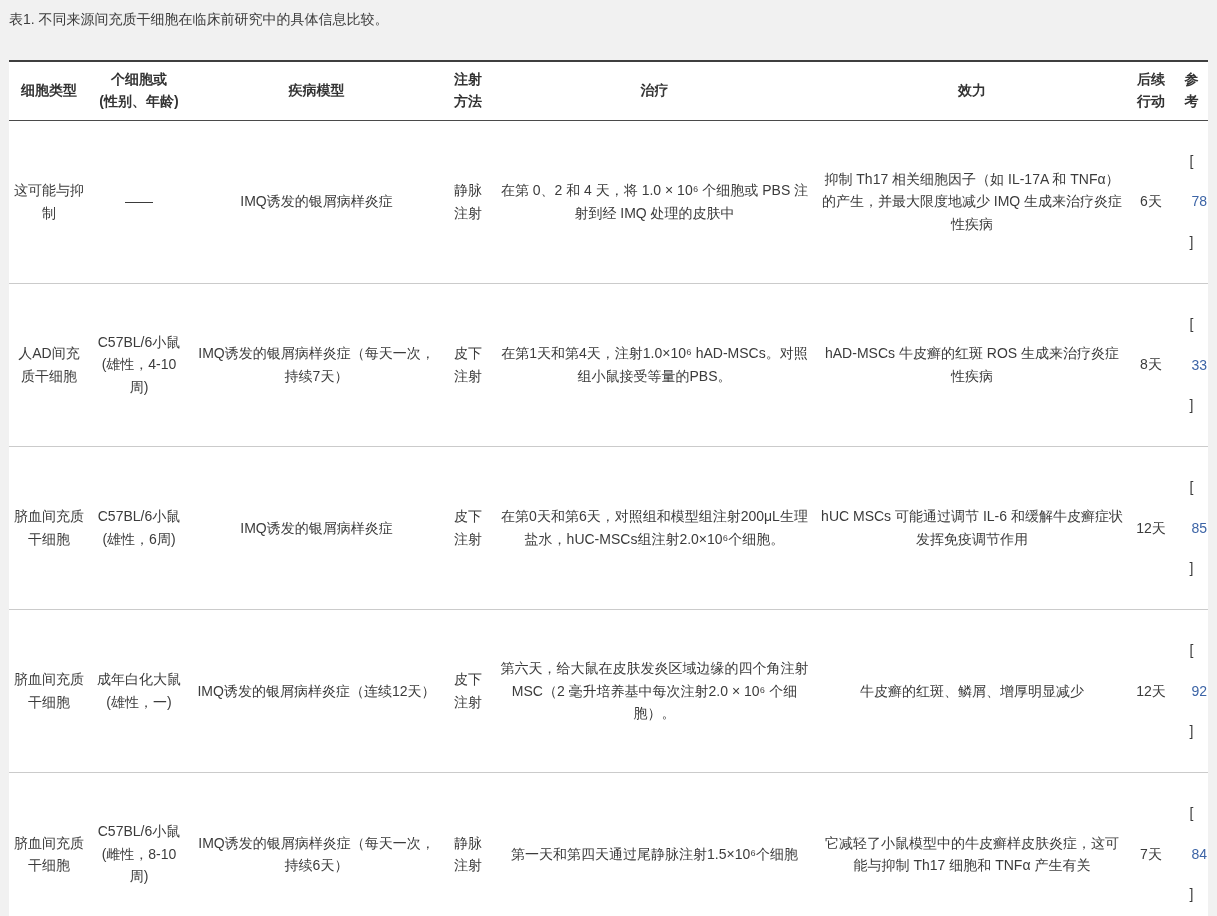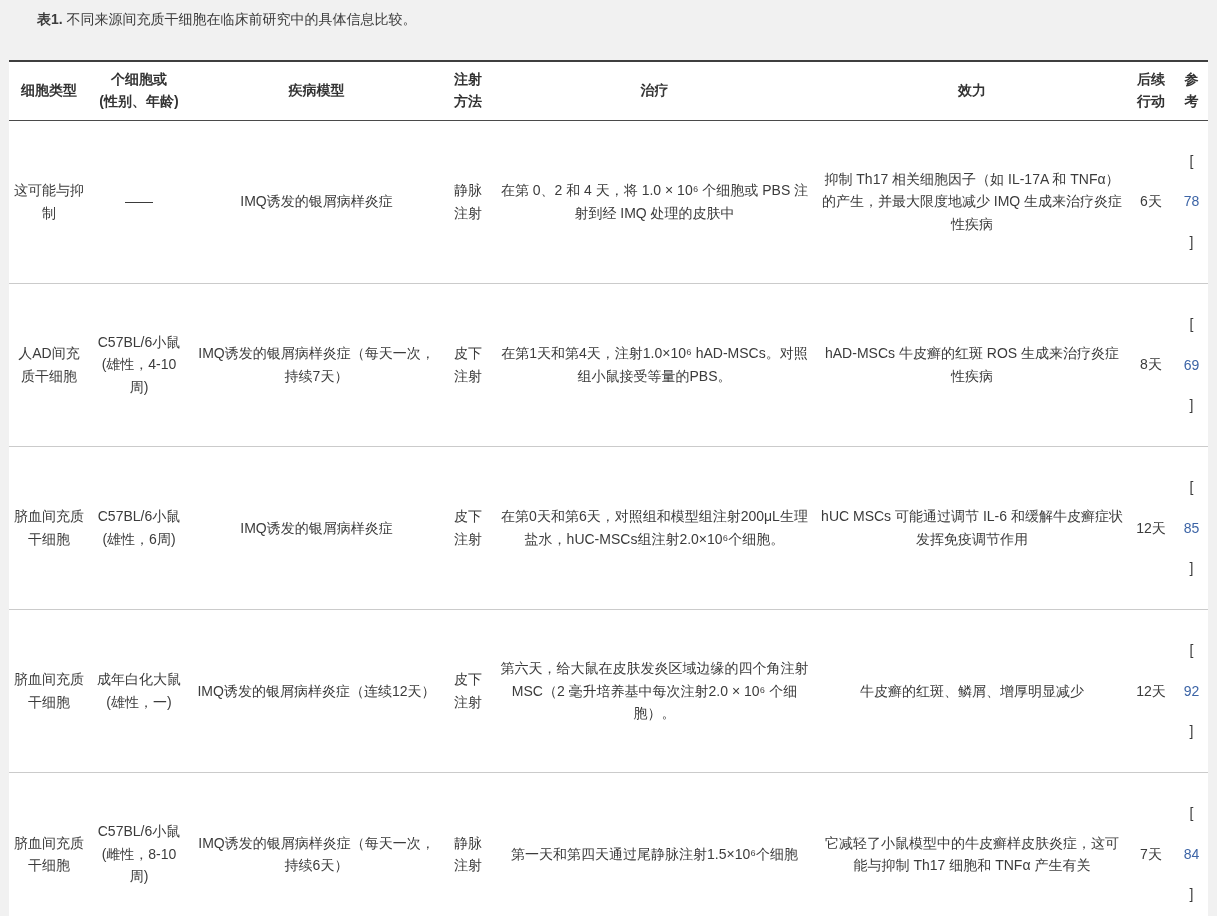--- a/index.html
+++ b/index.html
@@ -23,8 +23,7 @@
     line-height: 1.3;
   }
   .caption .bold {
-    font-weight: bold;
-    margin-left: 28px;
+    font-weight: normal;
   }
   table.cmp {
     width: 1199px;

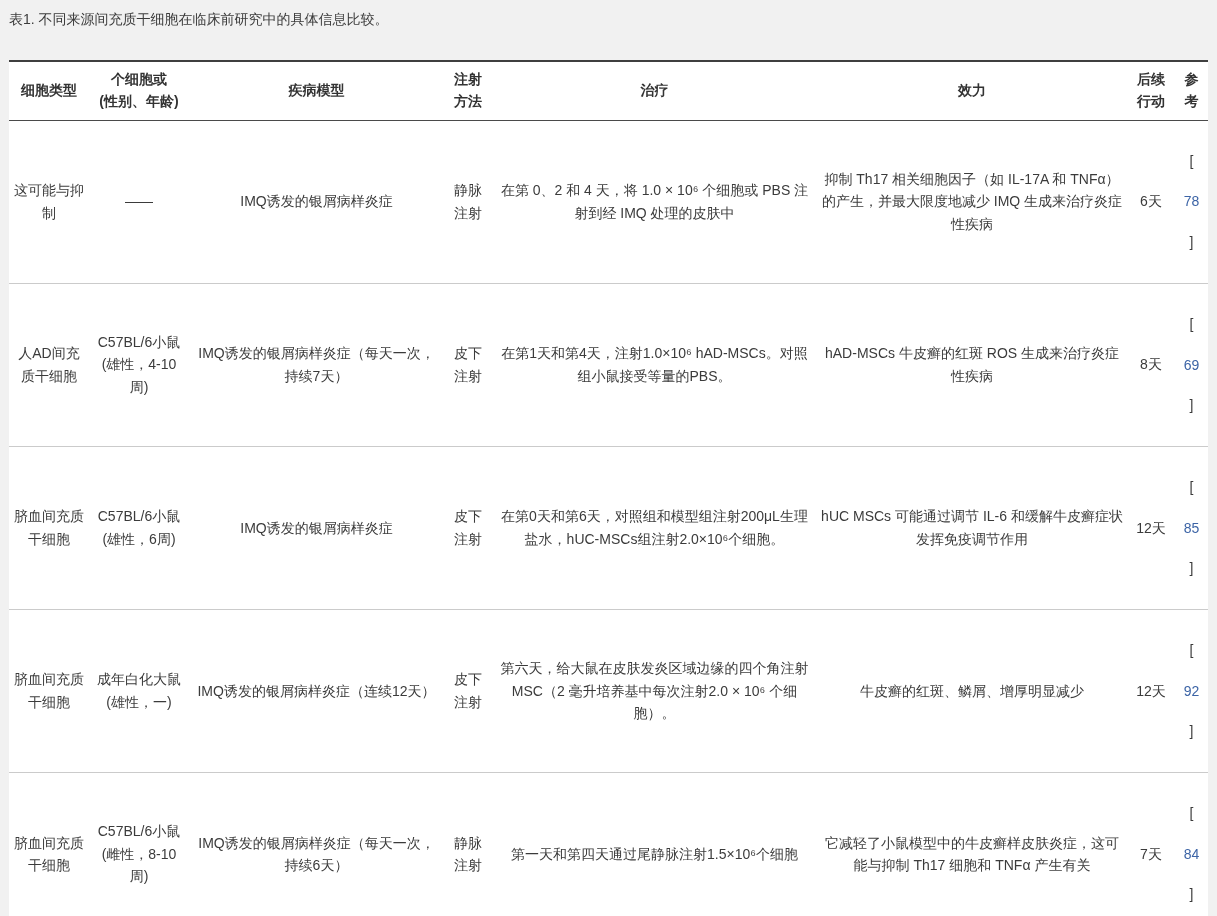--- a/index.html
+++ b/index.html
@@ -70,6 +70,7 @@
     color: #3c64a6;
     text-decoration: none;
     cursor: pointer;
+    text-align: right;
   }
 </style>
 </head>

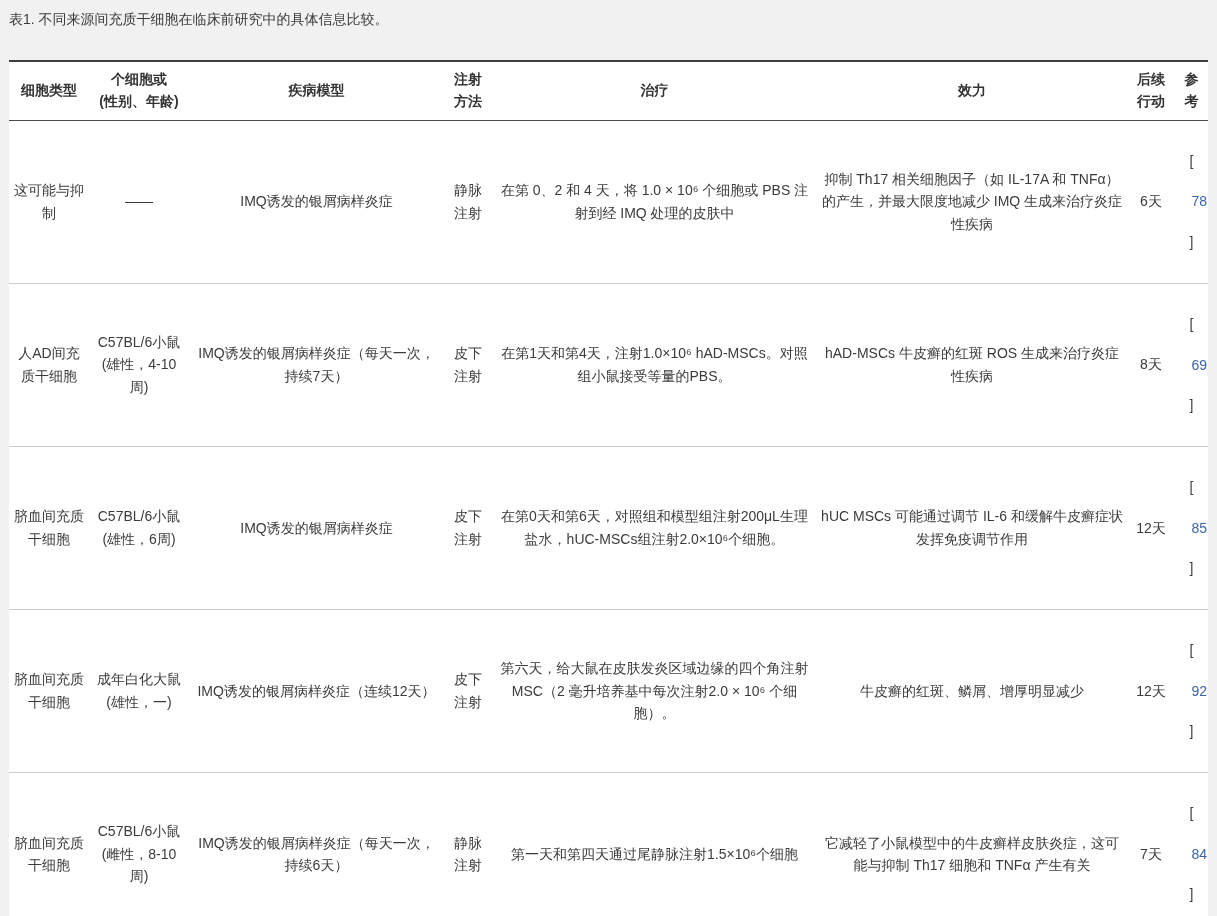--- a/index.html
+++ b/index.html
@@ -135,7 +135,7 @@
     <td class="c-followup">8天</td>
     <td class="c-ref">
       <span class="bracket ref-open">[</span>
-      <a class="ref-num">69</a>
+      <a class="ref-num">33</a>
       <span class="bracket ref-close">]</span>
     </td>
   </tr>

